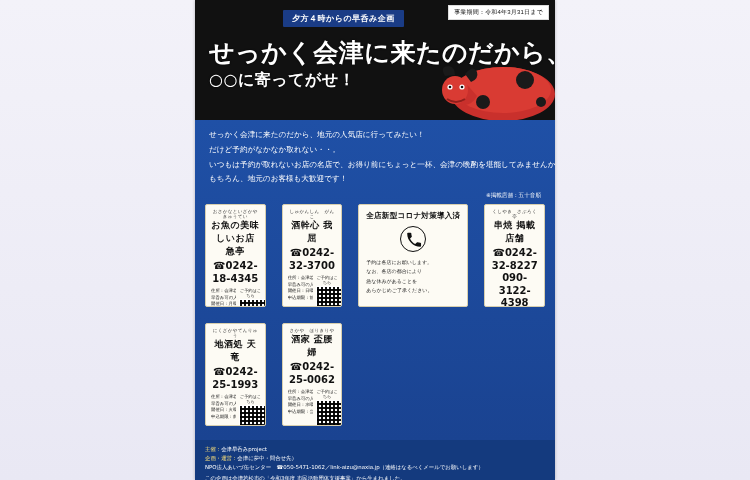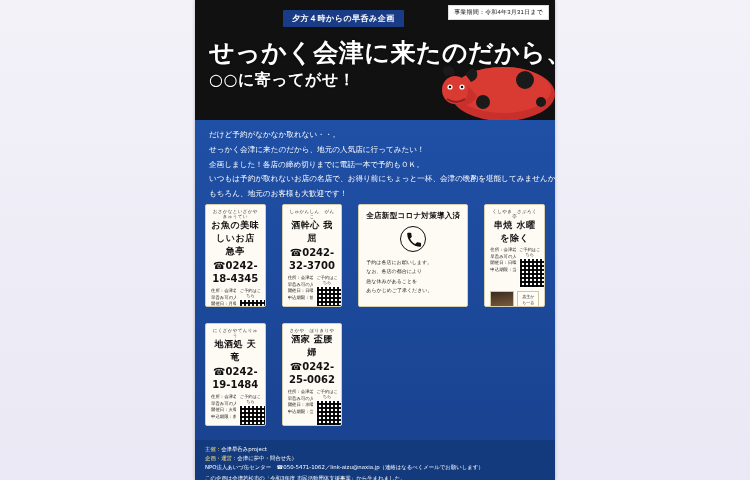--- a/index.html
+++ b/index.html
@@ -220,8 +220,8 @@
     <div class="body">
 
       <div class="intro">
+        <p>せっかく会津に来たのだから、地元の人気店に行ってみたい！</p>
         <p>だけど予約がなかなか取れない・・。</p>
-        <p>せっかく会津に来たのだから、地元の人気店に行ってみたい！</p>
         <p>企画しました！各店の締め切りまでに電話一本で予約もＯＫ。</p>
         <p>いつもは予約が取れないお店の名店で、お得り前にちょっと一杯、会津の晩酌を堪能してみませんか？</p>
         <p>もちろん、地元のお客様も大歓迎です！</p>

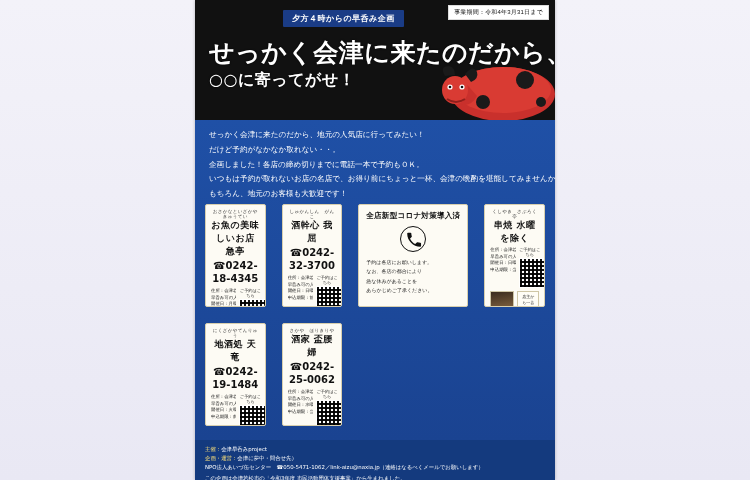--- a/index.html
+++ b/index.html
@@ -222,7 +222,6 @@
       <div class="intro">
         <p>せっかく会津に来たのだから、地元の人気店に行ってみたい！</p>
         <p>だけど予約がなかなか取れない・・。</p>
-        <p>企画しました！各店の締め切りまでに電話一本で予約もＯＫ。</p>
         <p>いつもは予約が取れないお店の名店で、お得り前にちょっと一杯、会津の晩酌を堪能してみませんか？</p>
         <p>もちろん、地元のお客様も大歓迎です！</p>
         <div class="note">※掲載店舗：五十音順</div>

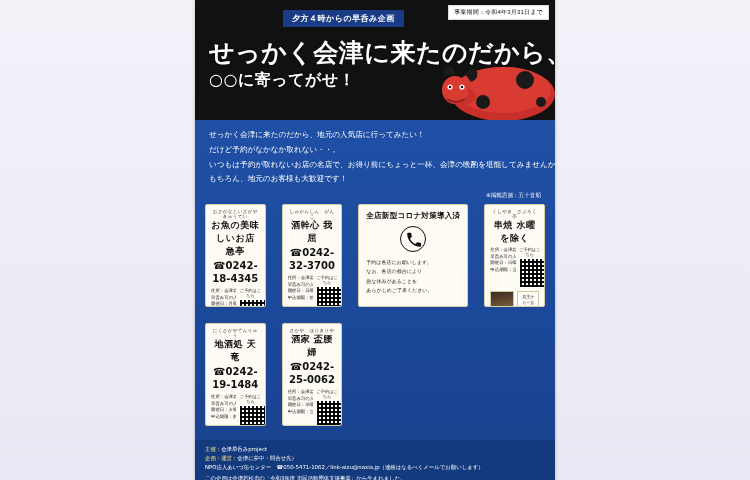--- a/index.html
+++ b/index.html
@@ -296,7 +296,7 @@
 
         <div class="card">
           <div class="shop-kana">くしやき　さぶろく亭</div>
-          <div class="shop-name">串焼 水曜を除く</div>
+          <div class="shop-name">串焼 掲載店舗</div>
           <div class="card-cols">
             <div class="col-info">
               <div>住所：会津若松市上町2-31</div>

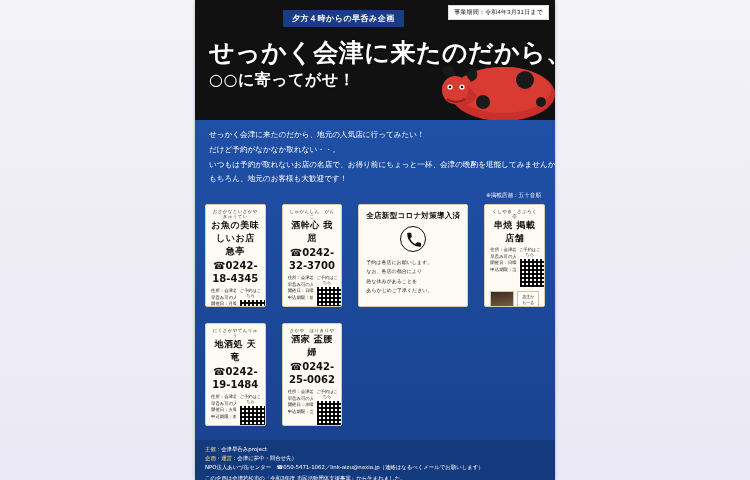--- a/index.html
+++ b/index.html
@@ -297,6 +297,10 @@
         <div class="card">
           <div class="shop-kana">くしやき　さぶろく亭</div>
           <div class="shop-name">串焼 掲載店舗</div>
+          <div class="shop-tel">
+            <span>☎0242-32-8227</span><br>
+            <span>090-3122-4398</span>
+          </div>
           <div class="card-cols">
             <div class="col-info">
               <div>住所：会津若松市上町2-31</div>

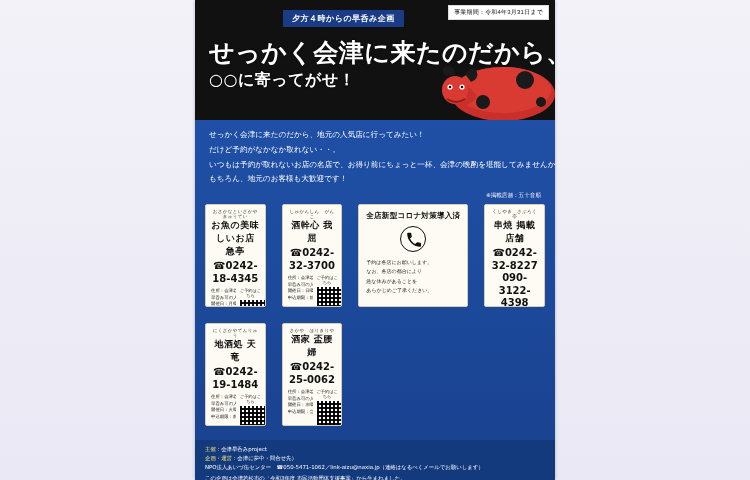--- a/index.html
+++ b/index.html
@@ -325,7 +325,7 @@
         <div class="card">
           <div class="shop-kana">にくざかやてんりゅう</div>
           <div class="shop-name">地酒処 天竜</div>
-          <div class="shop-tel">☎0242-19-1484</div>
+          <div class="shop-tel">☎0242-25-1993</div>
           <div class="card-cols">
             <div class="col-info">
               <div>住所：会津若松市栄町2-5-15</div>

